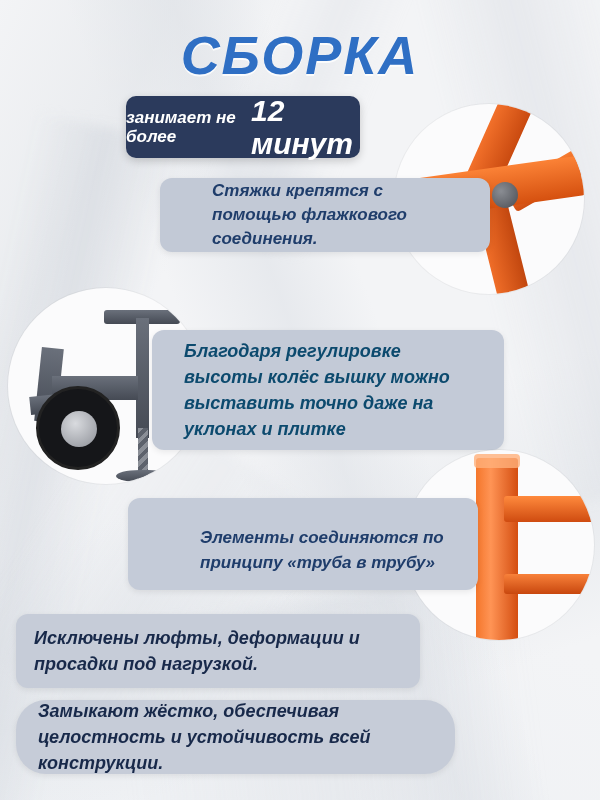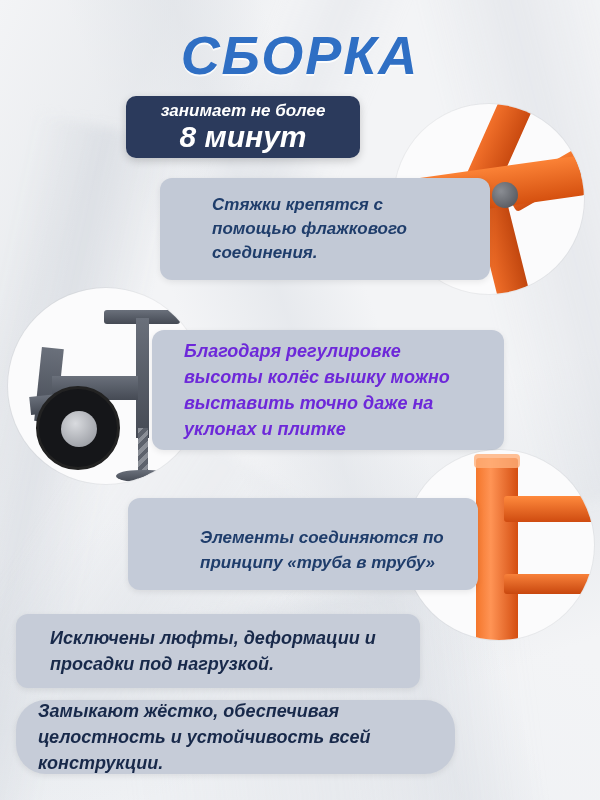--- a/index.html
+++ b/index.html
@@ -50,7 +50,7 @@
     border-radius: 10px;
     color: #ffffff;
     display: flex;
-    flex-direction: column;
+    flex-direction: row;
     align-items: center;
     justify-content: center;
     box-shadow: 0 3px 8px rgba(0,0,0,.18);

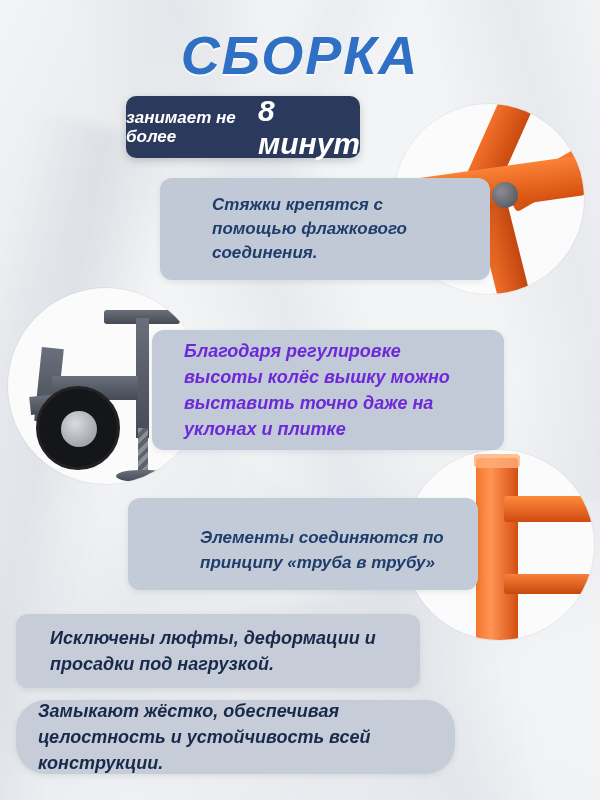--- a/index.html
+++ b/index.html
@@ -210,7 +210,7 @@
 
   <div class="subtitle-box">
     <div class="subtitle-small">занимает не более</div>
-    <div class="subtitle-big">8 минут</div>
+    <div class="subtitle-big">12 минут</div>
   </div>
 
   <div class="photo p1">

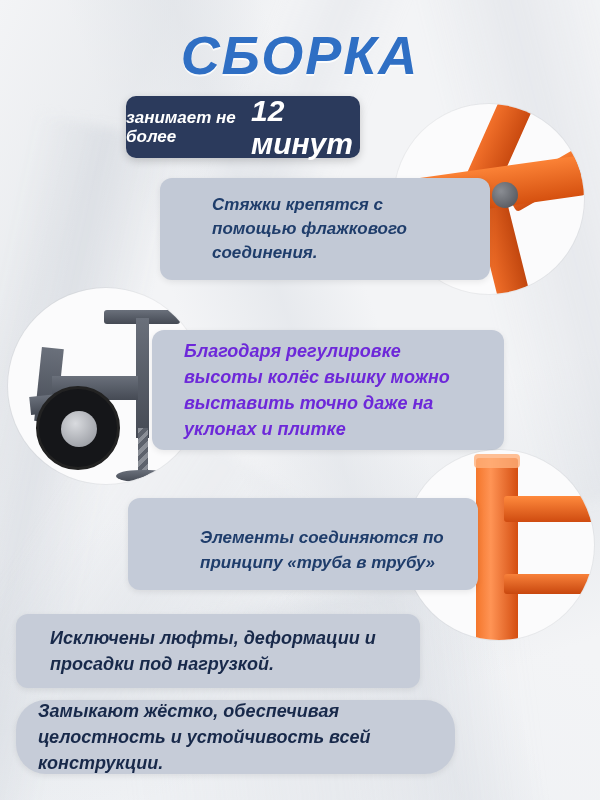--- a/index.html
+++ b/index.html
@@ -71,7 +71,7 @@
   .bubble span { display: block; width: 100%; }
 
   .b1 {
-    left: 160px; top: 178px; width: 330px; height: 102px;
+    left: 160px; top: 178px; width: 330px; height: 74px;
     font-size: 17px; line-height: 24px;
     padding: 0 24px 0 52px;
     background: #c2c9d6;

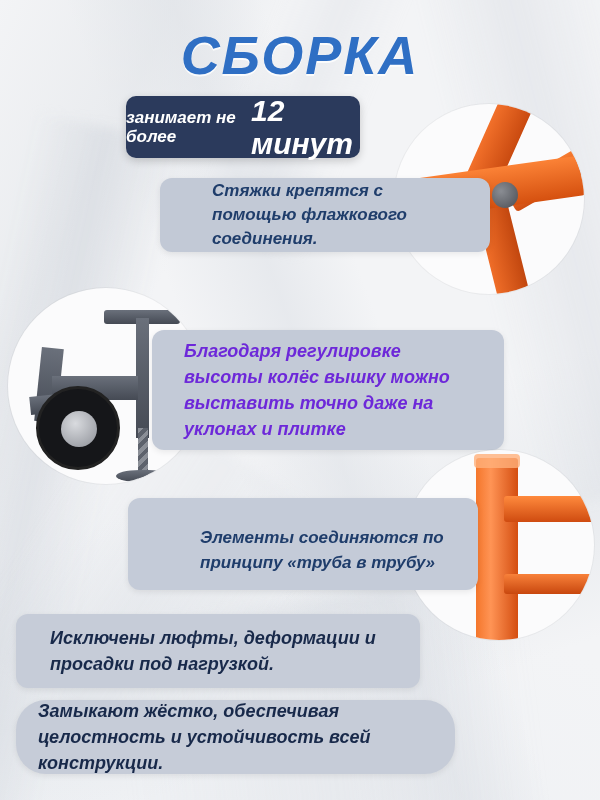--- a/index.html
+++ b/index.html
@@ -83,7 +83,7 @@
     padding: 0 22px 0 32px;
     background: #c3cad7;
   }
-  .b2 span { color: #6d28d9; }
+  .b2 span { color: #0c4a6e; }
   .b3 {
     left: 128px; top: 498px; width: 350px; height: 92px;
     font-size: 17px; line-height: 25px;

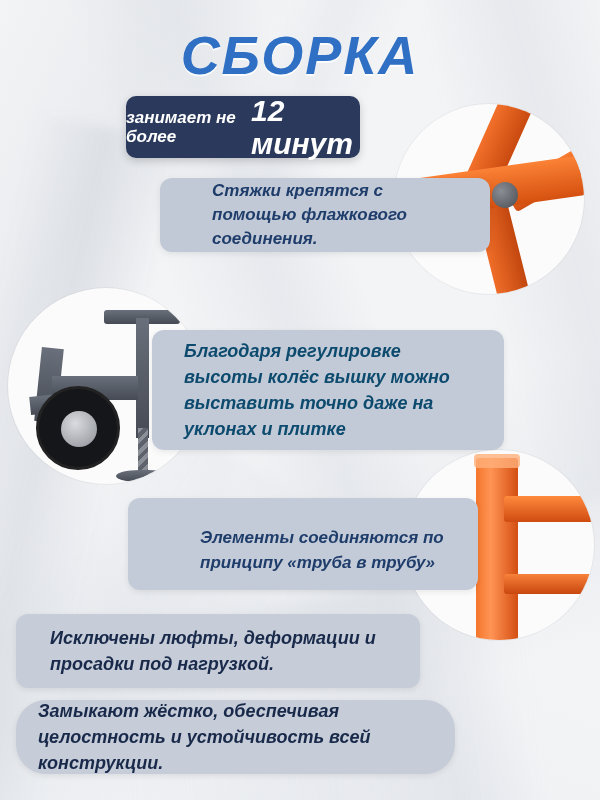--- a/index.html
+++ b/index.html
@@ -94,7 +94,7 @@
   .b4 {
     left: 16px; top: 614px; width: 404px; height: 74px;
     font-size: 18px; line-height: 26px;
-    padding: 0 34px;
+    padding: 0 18px;
     background: #c6ccd8;
   }
   .b4 span { color: #18294a; }

